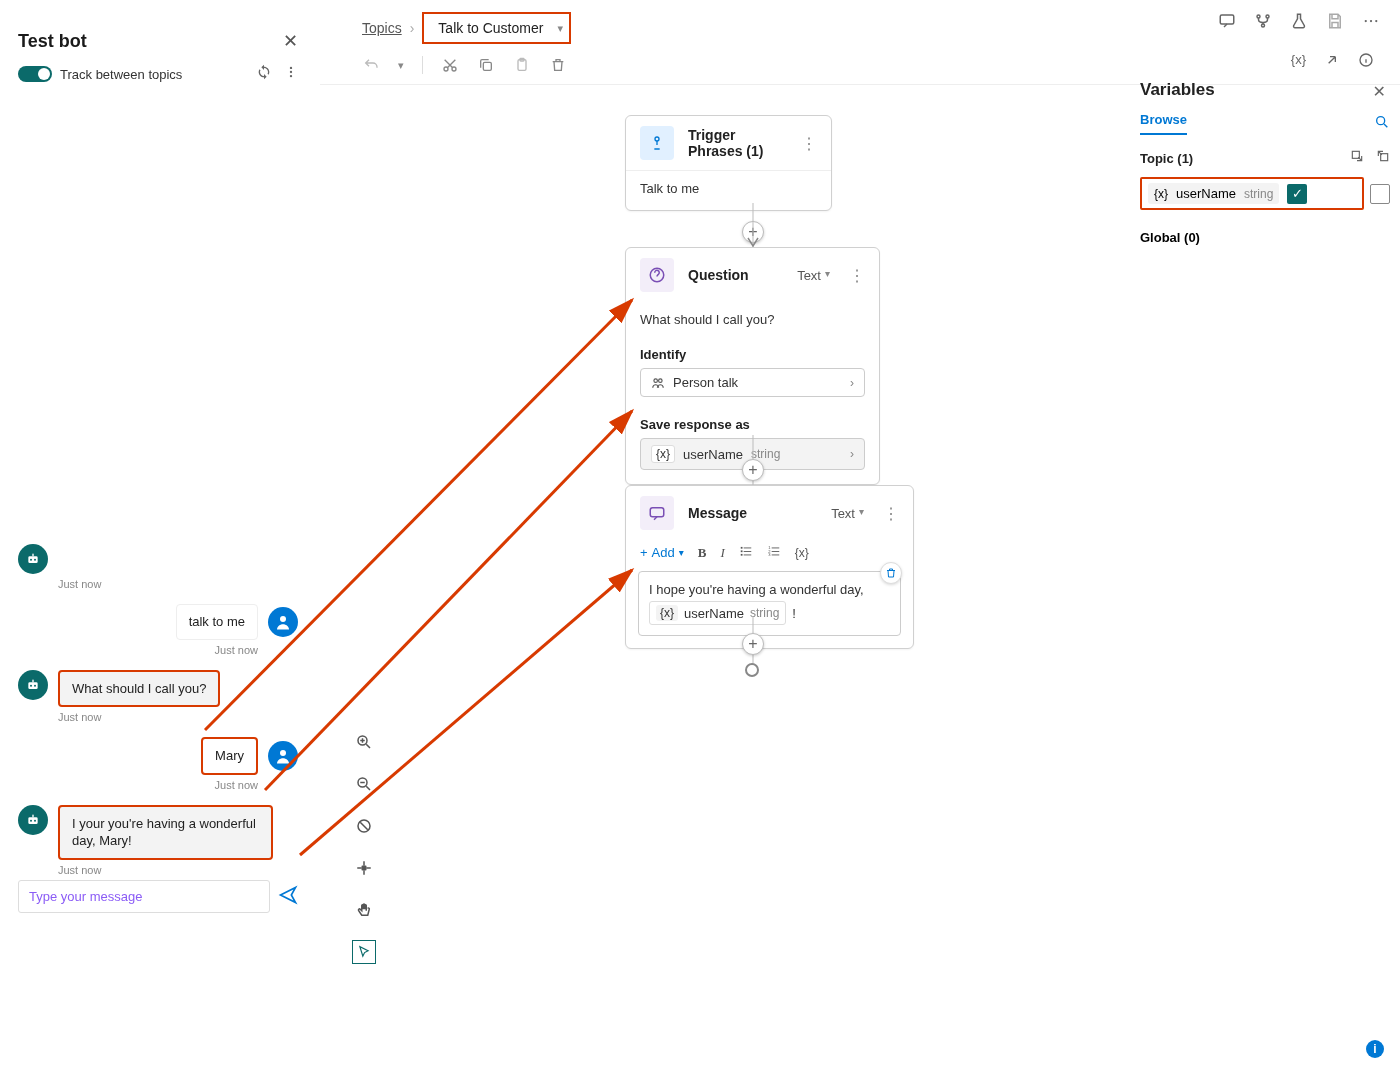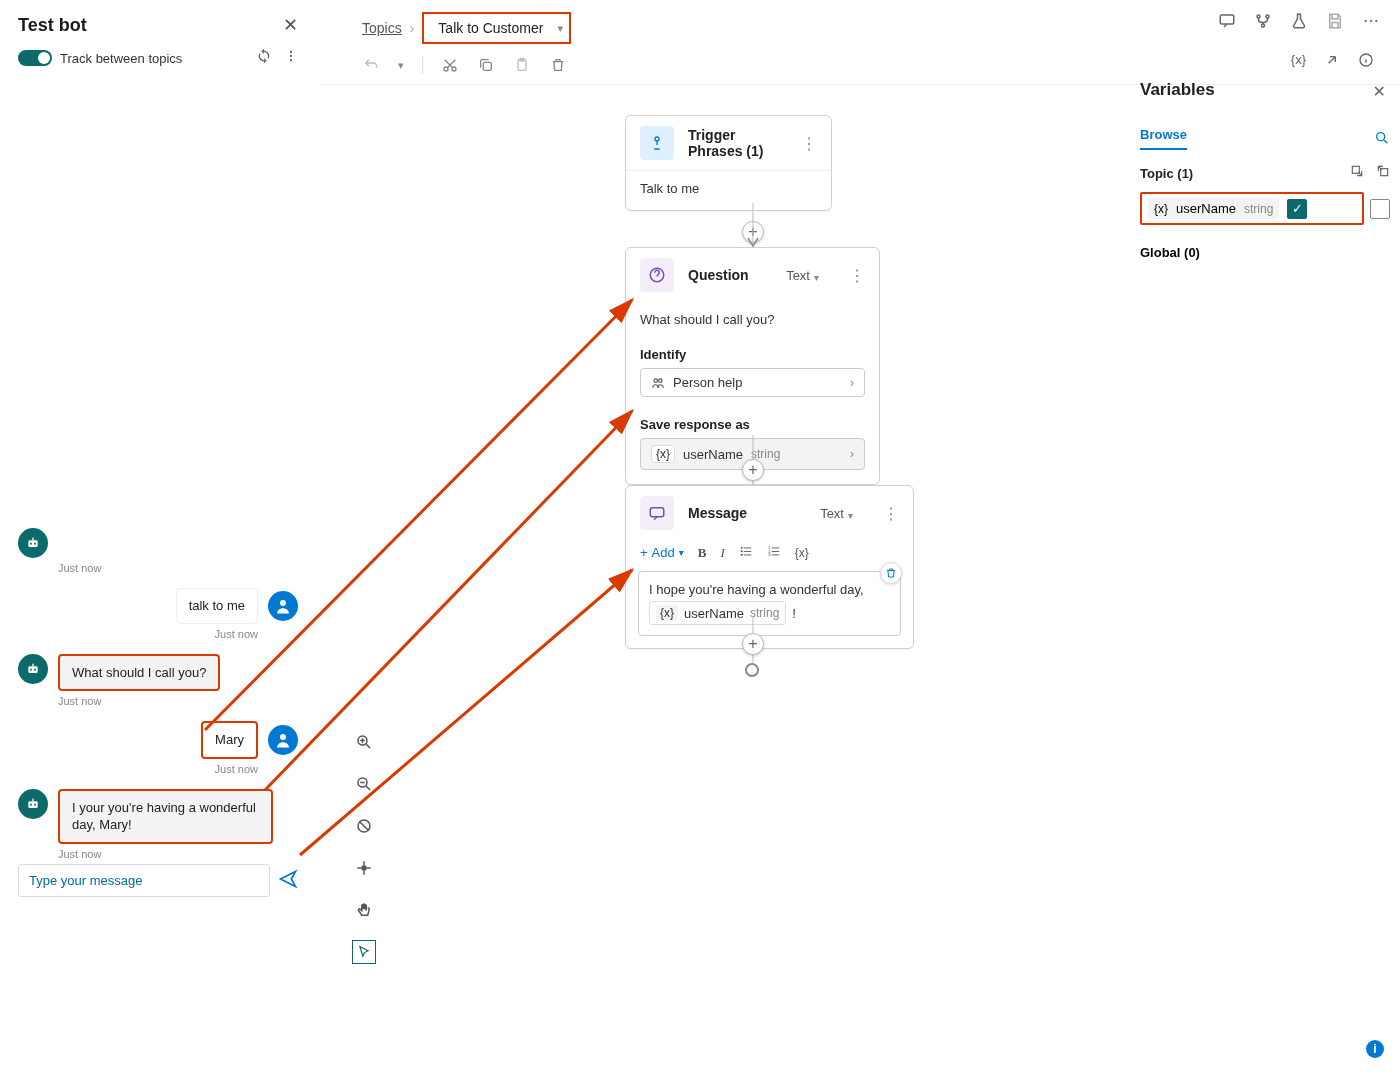--- a/index.html
+++ b/index.html
@@ -6,7 +6,7 @@
   body { margin:0; width:1400px; height:1074px; background:#fff; position:relative; overflow:hidden; }
 
   
-  .testbot { position:absolute; left:18px; top:14px; width:280px; height:922px; }
+  .testbot { position:absolute; left:18px; top:30px; width:280px; height:922px; }
   .tb-header { display:flex; align-items:center; justify-content:space-between; }
   .tb-title { font-size:18px; font-weight:600; color:#1a1a1a; }
   .tb-close { font-size:18px; color:#555; }

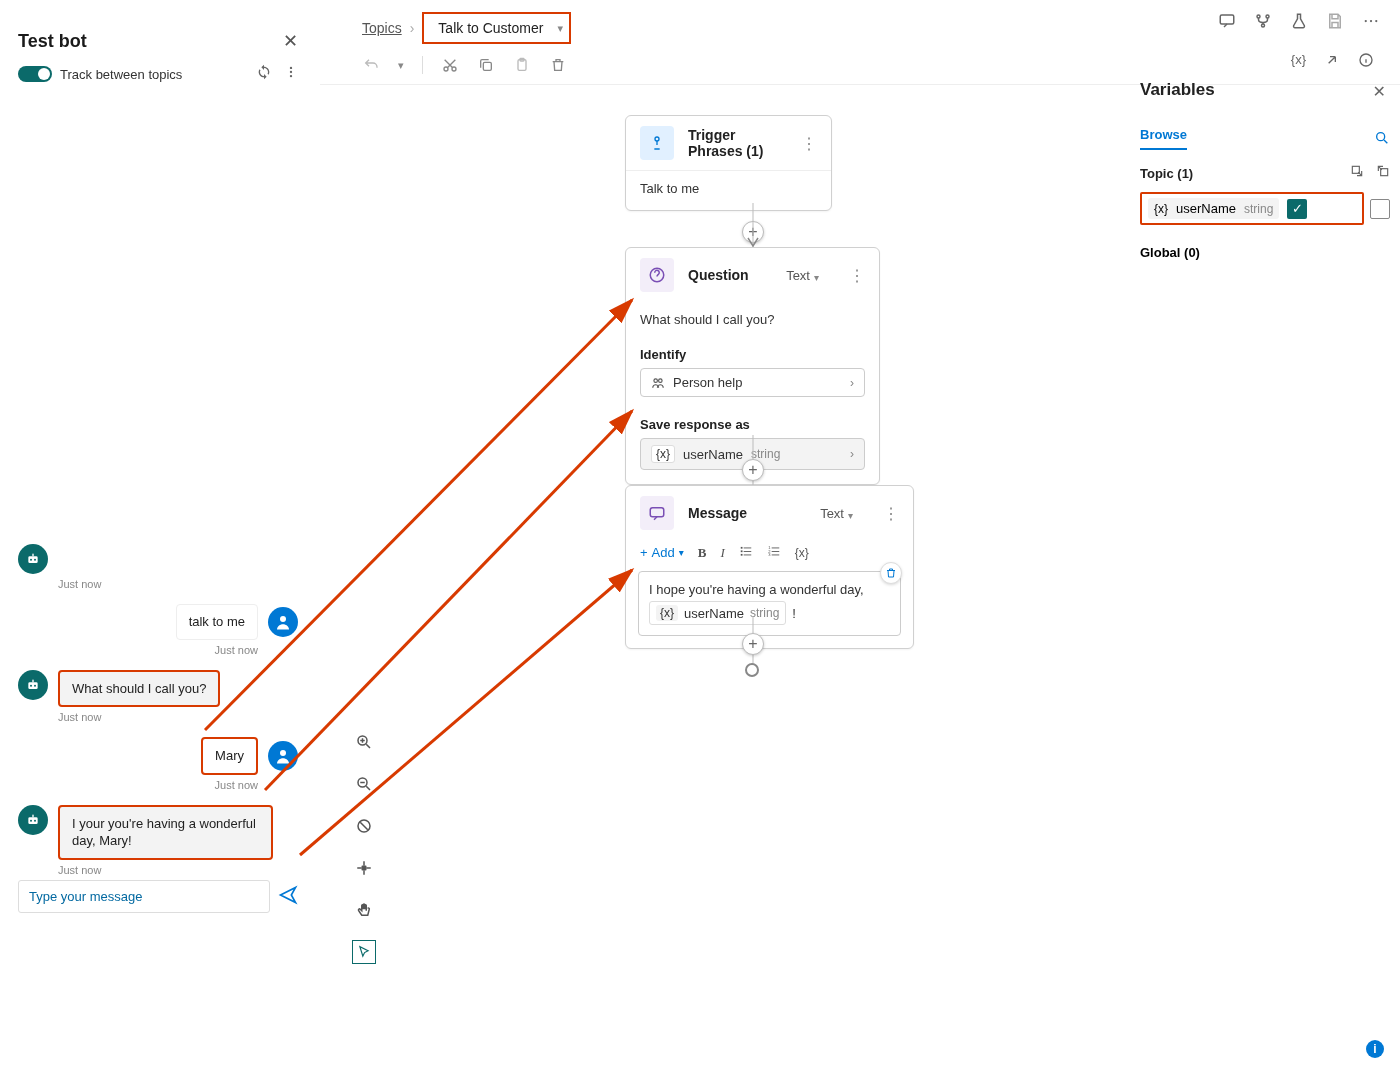--- a/index.html
+++ b/index.html
@@ -90,7 +90,7 @@
   .var-panel { position:absolute; right:10px; top:80px; width:250px; }
   .vp-title { font-size:17px; font-weight:600; color:#222; }
   .vp-close { position:absolute; right:4px; top:2px; color:#666; font-size:16px; }
-  .vp-tabs { margin-top:27px; display:flex; justify-content:space-between; align-items:flex-end; }
+  .vp-tabs { margin-top:12px; display:flex; justify-content:space-between; align-items:center; }
   .vp-tab-active { font-size:13px; font-weight:600; color:#0078d4; border-bottom:2px solid #0078d4; padding-bottom:6px; }
   .vp-search { color:#0078d4; }
   .vp-section-row { display:flex; justify-content:space-between; align-items:center; margin-top:14px; }

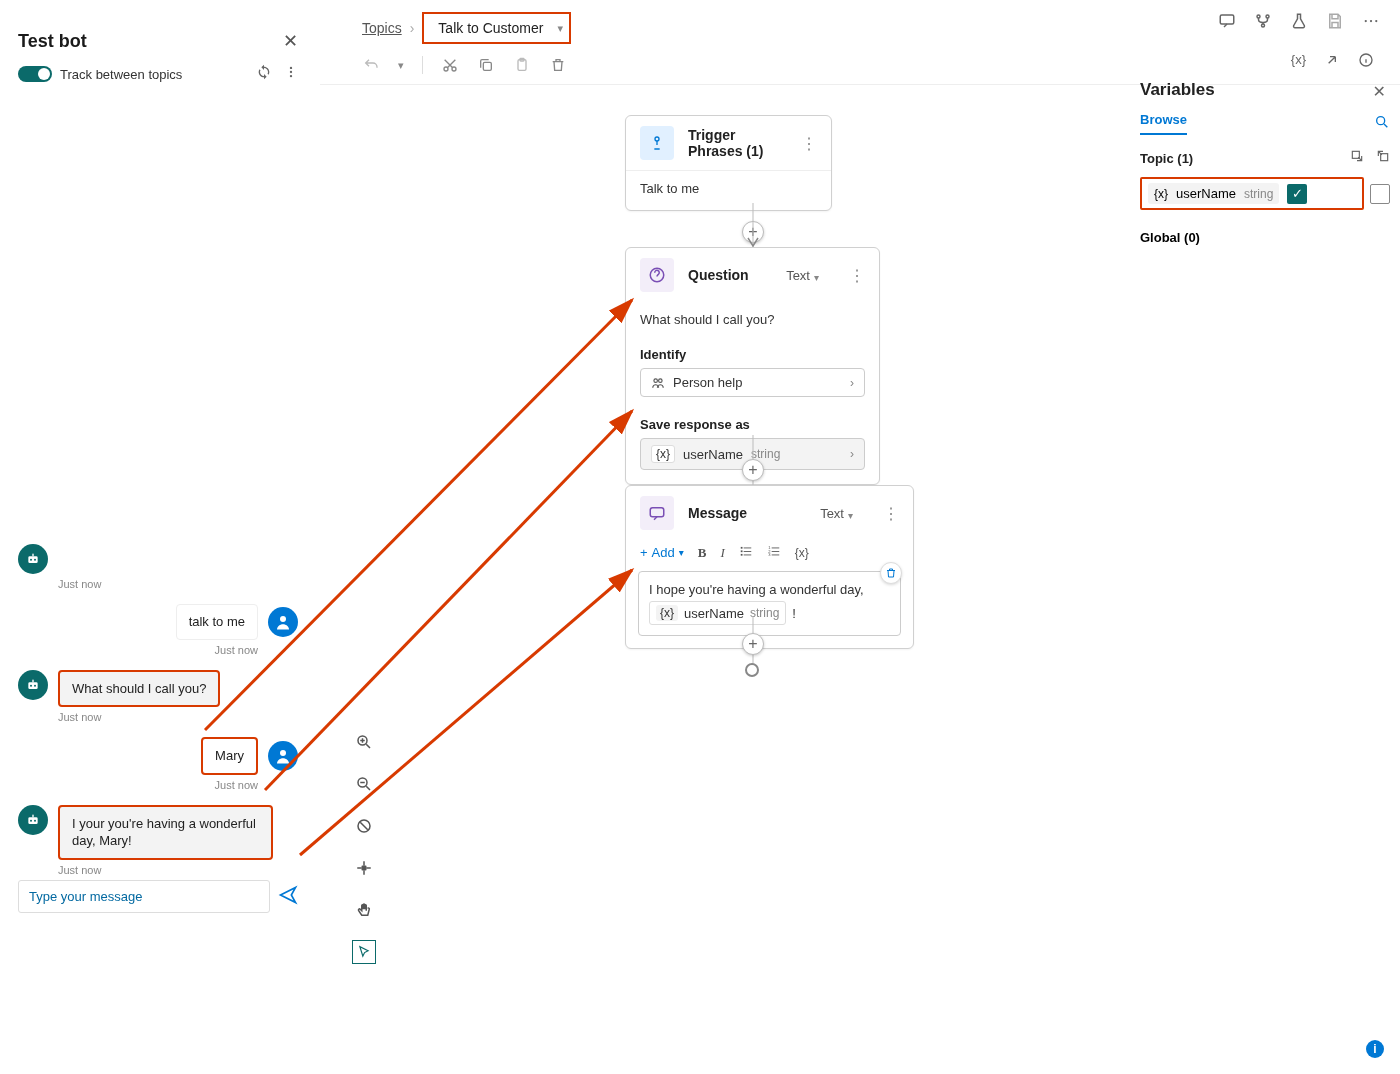--- a/index.html
+++ b/index.html
@@ -71,7 +71,7 @@
   .var-chip .vx { background:#f3f3f3; border-radius:3px; padding:1px 4px; font-size:12px; }
   .var-chip .vtype { color:#888; font-size:12px; }
   .label-small { font-weight:600; font-size:13px; margin-top:20px; display:block; color:#222; }
-  .node-type-badge { display:flex; align-items:flex-end; gap:4px; font-size:13px; color:#555; margin-right:16px; }
+  .node-type-badge { display:flex; align-items:flex-start; gap:4px; font-size:13px; color:#555; margin-right:5px; }
 
   .msg-toolbar { display:flex; align-items:center; gap:14px; padding:4px 14px; font-size:13px; color:#555; }
   .msg-toolbar .bold { font-weight:700; font-family:serif; }

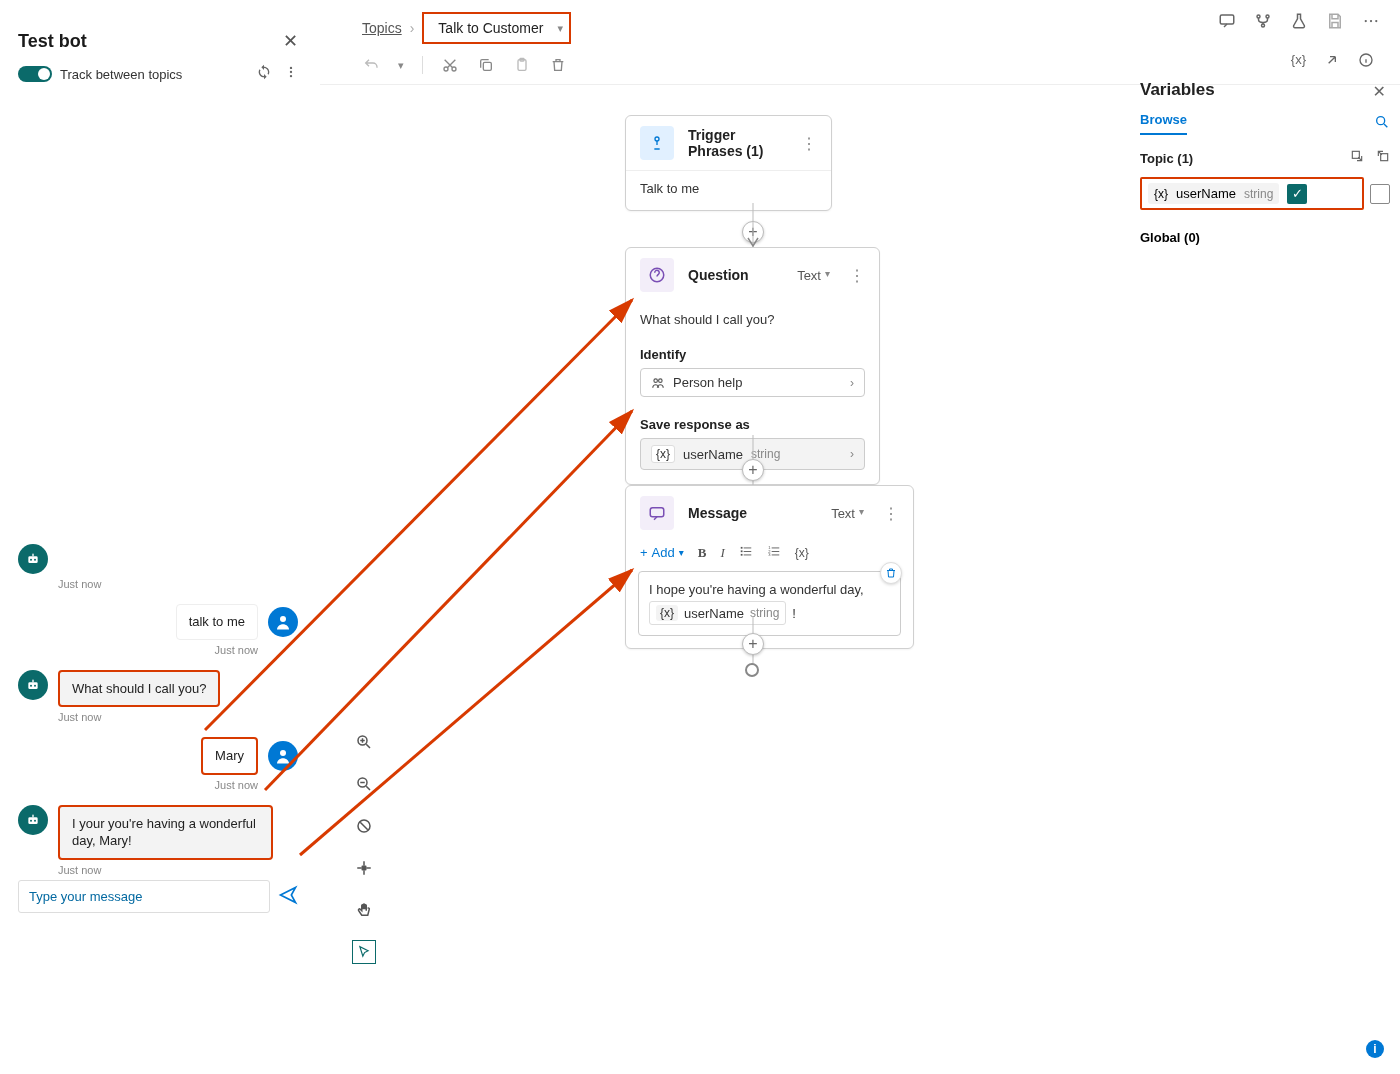--- a/index.html
+++ b/index.html
@@ -345,7 +345,7 @@
                 <circle cx="16" cy="8" r="3"></circle>
                 <path d="M3 20c0-3 3-5 5-5s5 2 5 5M11 20c0-3 3-5 5-5s5 2 5 5"></path>
               </svg>
-            <span>Person help</span>
+            <span>Person talk</span>
           </span>
           <span class="chev">›</span>
         </div>

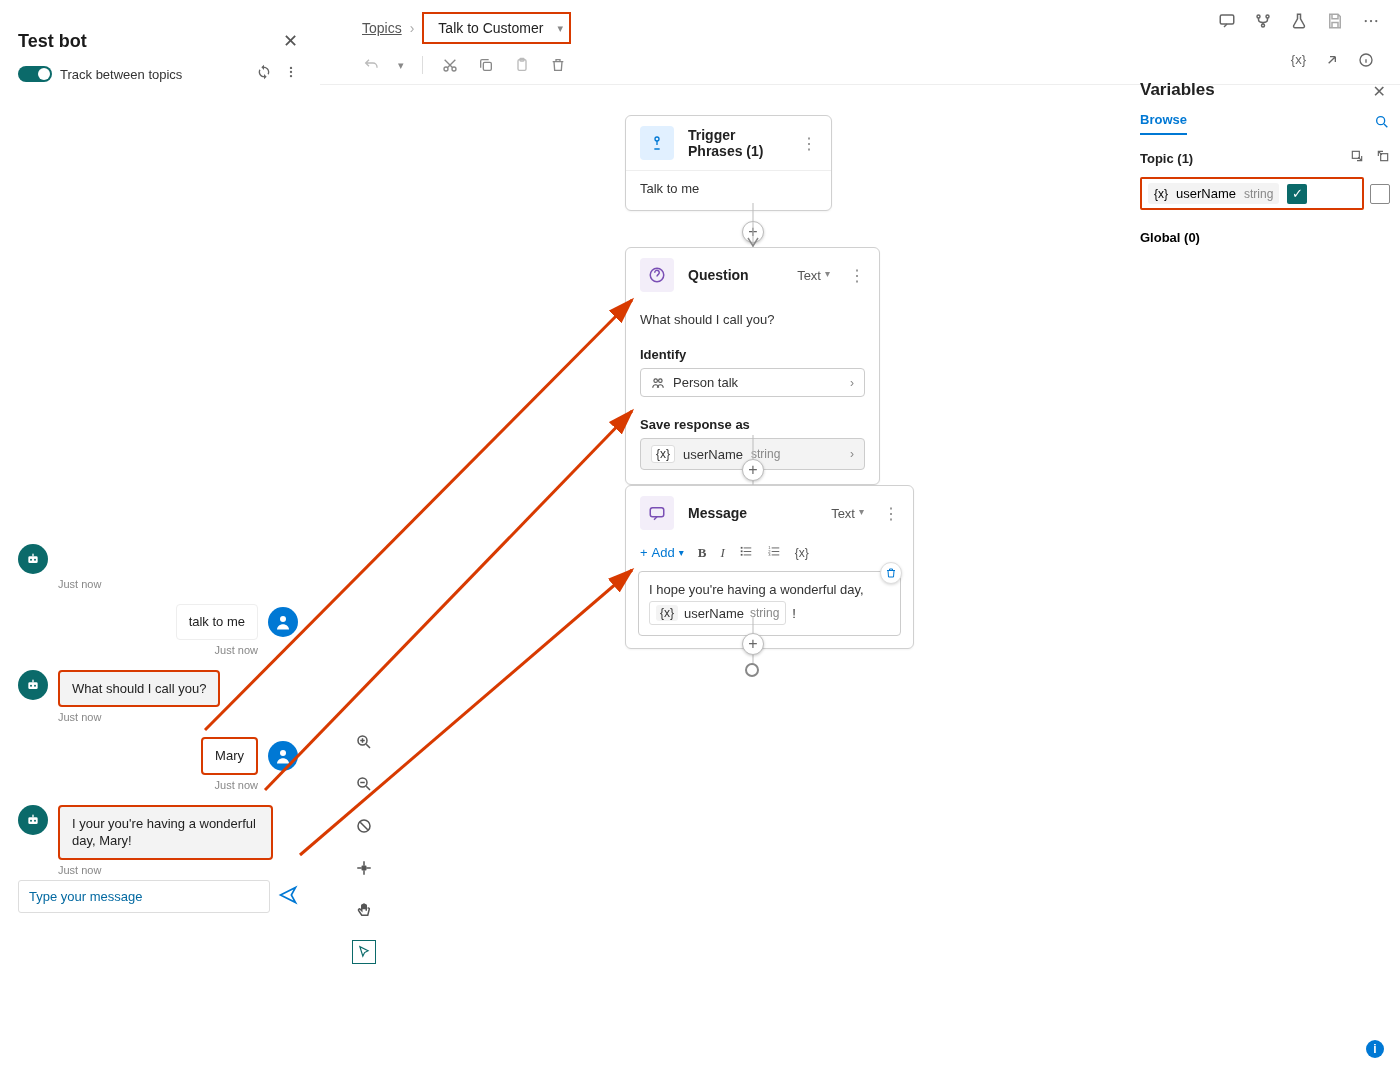--- a/index.html
+++ b/index.html
@@ -33,7 +33,7 @@
 
   .highlight-bubble { border:2px solid #d83a00; }
   .input-bar { display:flex; align-items:center; gap:8px; border-top:0; margin-top:6px; }
-  .input-field { flex:1; border:1px solid #ddd; border-radius:3px; padding:8px 10px; font-size:13px; color:#0369a1; }
+  .input-field { flex:1; border:1px solid #ddd; border-radius:3px; padding:8px 10px; font-size:13px; color:#8b5cf6; }
   .send-icon { color:#0078d4; }
 
   

